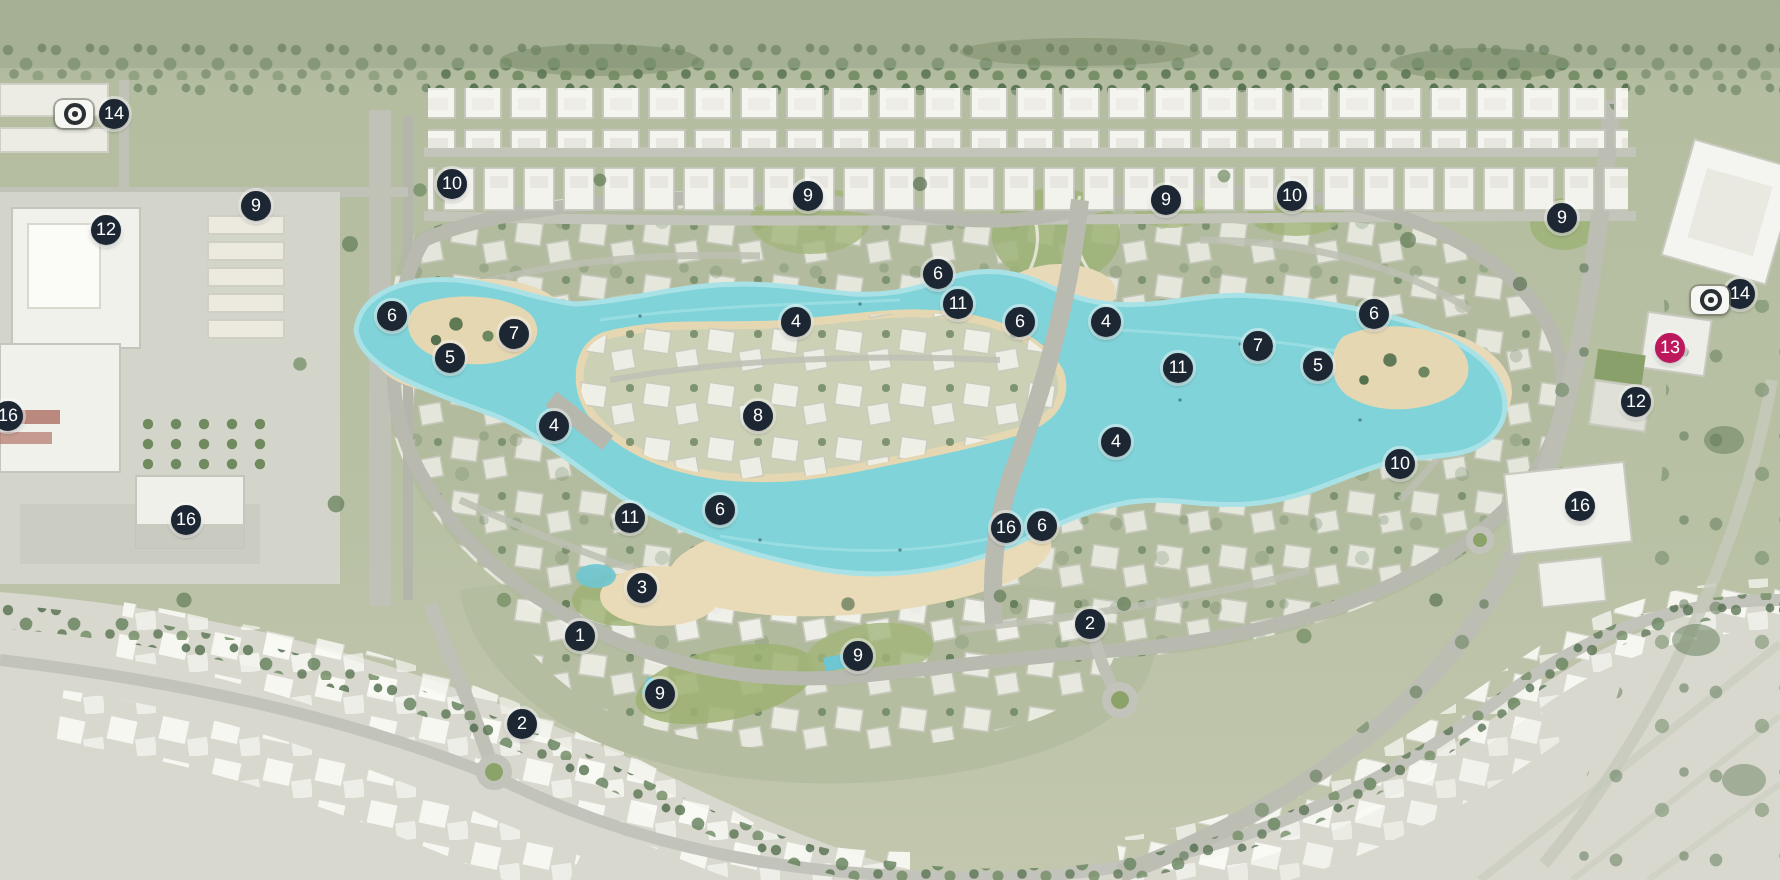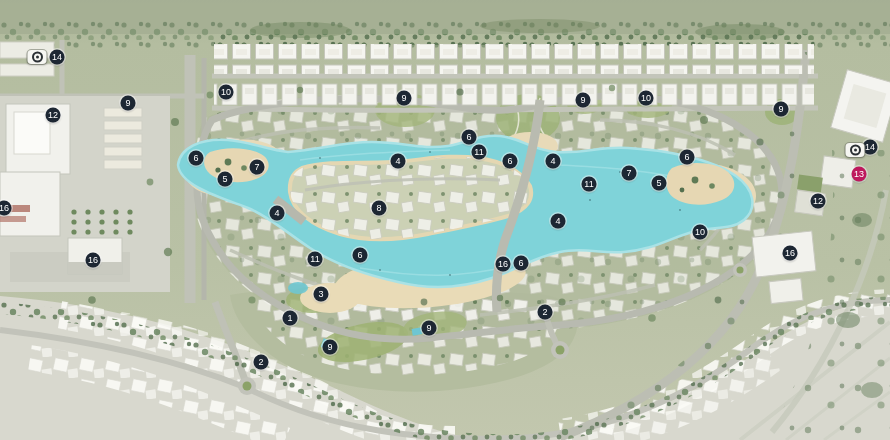--- a/index.html
+++ b/index.html
@@ -282,7 +282,7 @@
       <div class="marker" style="left: 687px; top: 157px; background: rgb(29, 39, 51); color: rgb(255, 255, 255);">6</div>
       <div class="marker" style="left: 257px; top: 167px; background: rgb(29, 39, 51); color: rgb(255, 255, 255);">7</div>
       <div class="marker" style="left: 629px; top: 173px; background: rgb(29, 39, 51); color: rgb(255, 255, 255);">7</div>
-      <div class="marker" style="left: 835px; top: 174px; background: #be185d; color: rgb(255, 255, 255); margin-left: 24px;">13</div>
+      <div class="marker" style="left: 835px; top: 174px; background: #be185d; color: rgb(255, 255, 255);">13</div>
       <div class="marker" style="left: 225px; top: 179px; background: rgb(29, 39, 51); color: rgb(255, 255, 255);">5</div>
       <div class="marker" style="left: 659px; top: 183px; background: rgb(29, 39, 51); color: rgb(255, 255, 255);">5</div>
       <div class="marker" style="left: 589px; top: 184px; background: rgb(29, 39, 51); color: rgb(255, 255, 255);">11</div>

